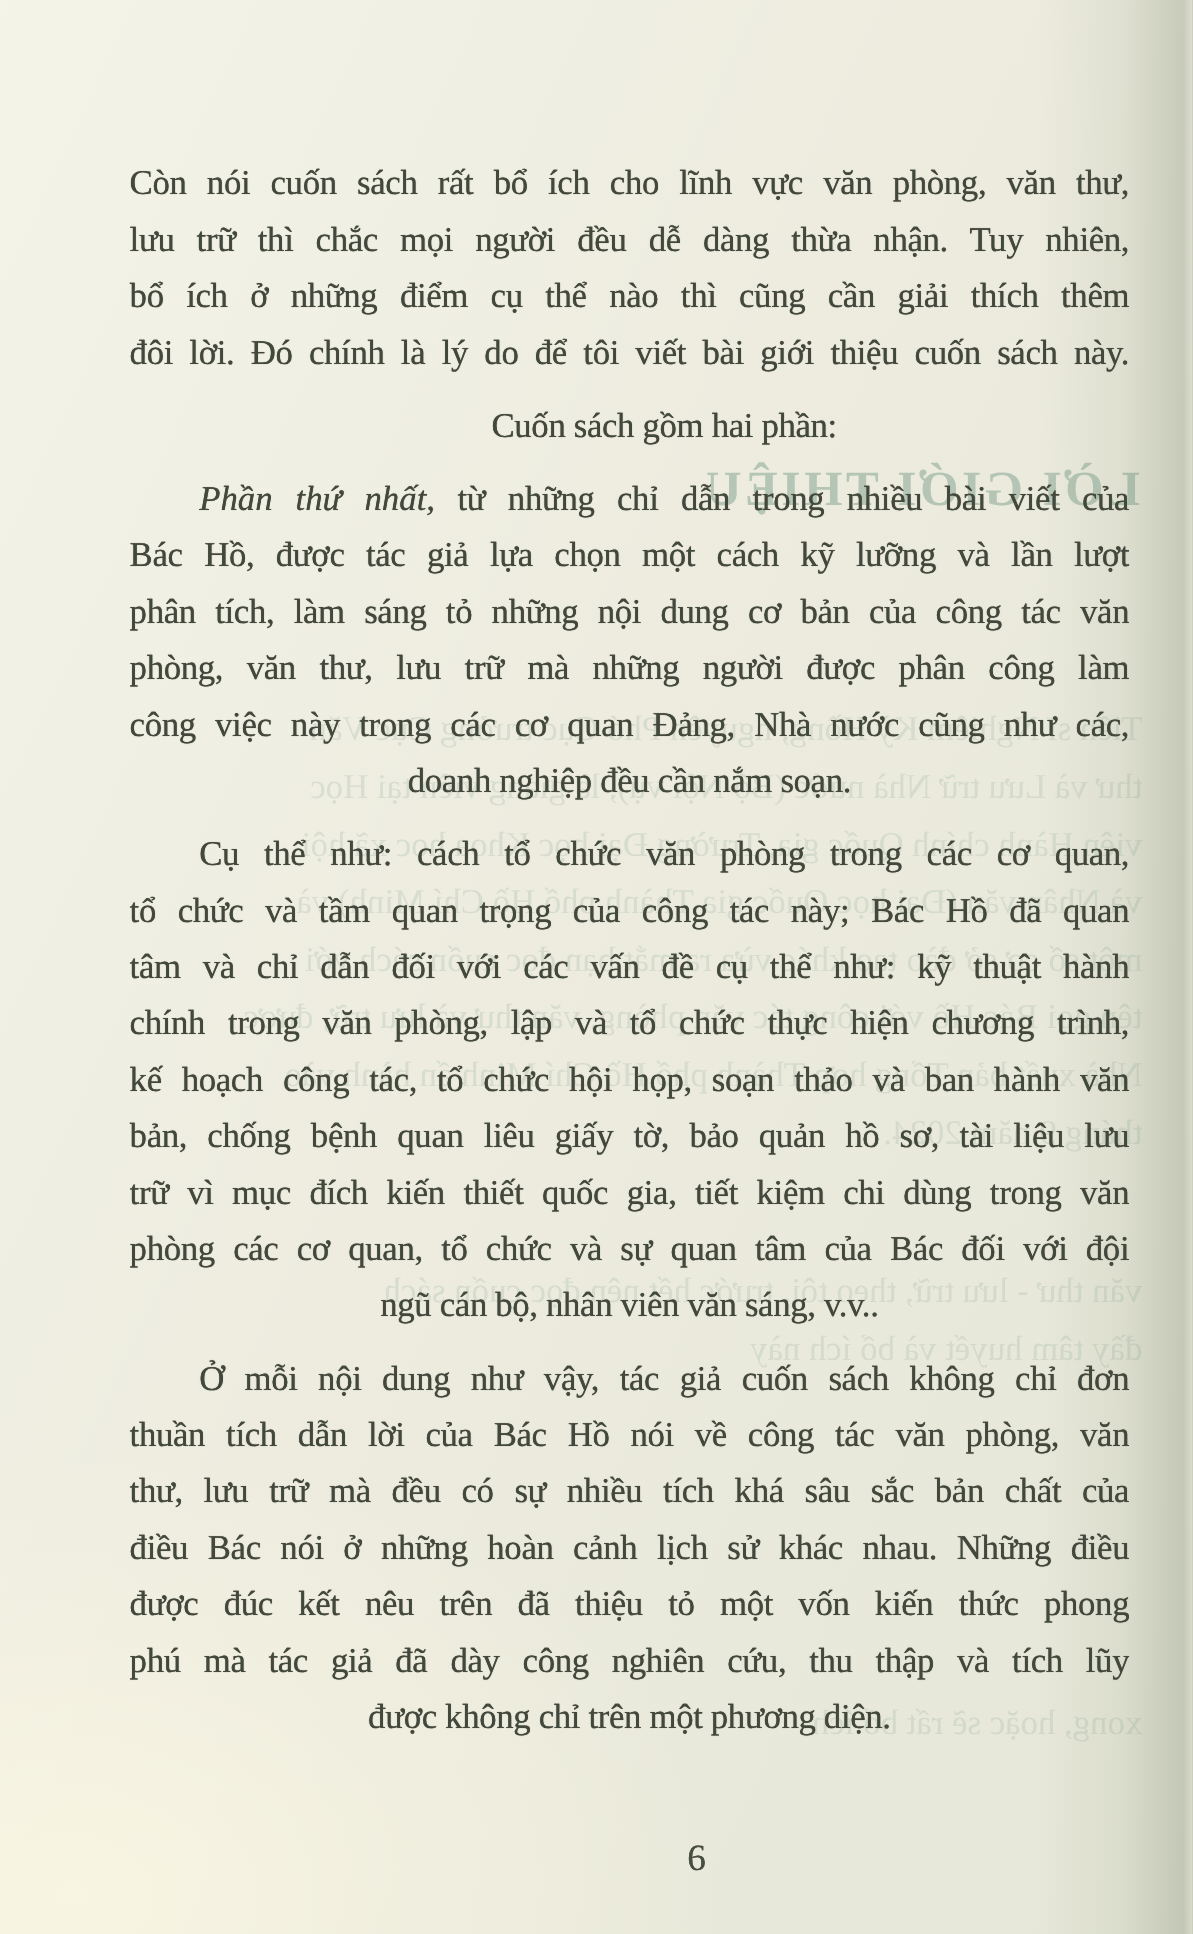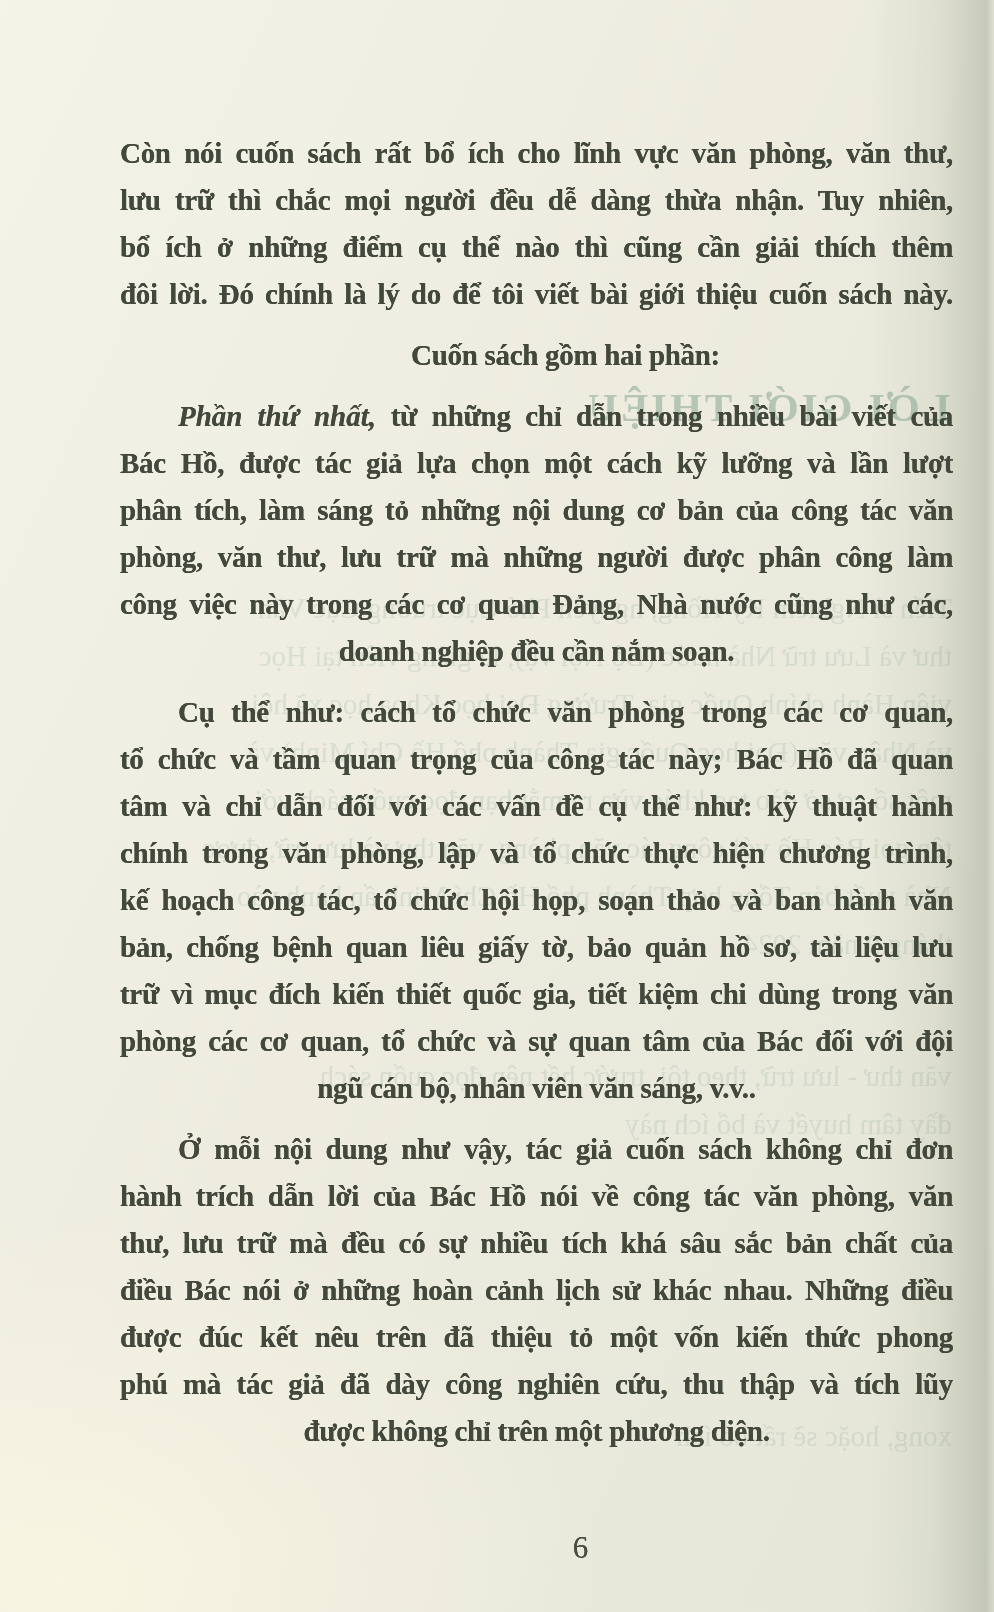--- a/index.html
+++ b/index.html
@@ -49,11 +49,10 @@
   
   .text-block {
     position: absolute;
-    left: 120px;
+    left: 108px;
     top: 130px;
     width: 833px;
     overflow: hidden;
-    font-weight: bold;
   }
   .para + .para { margin-top: 14px; }
   .line {

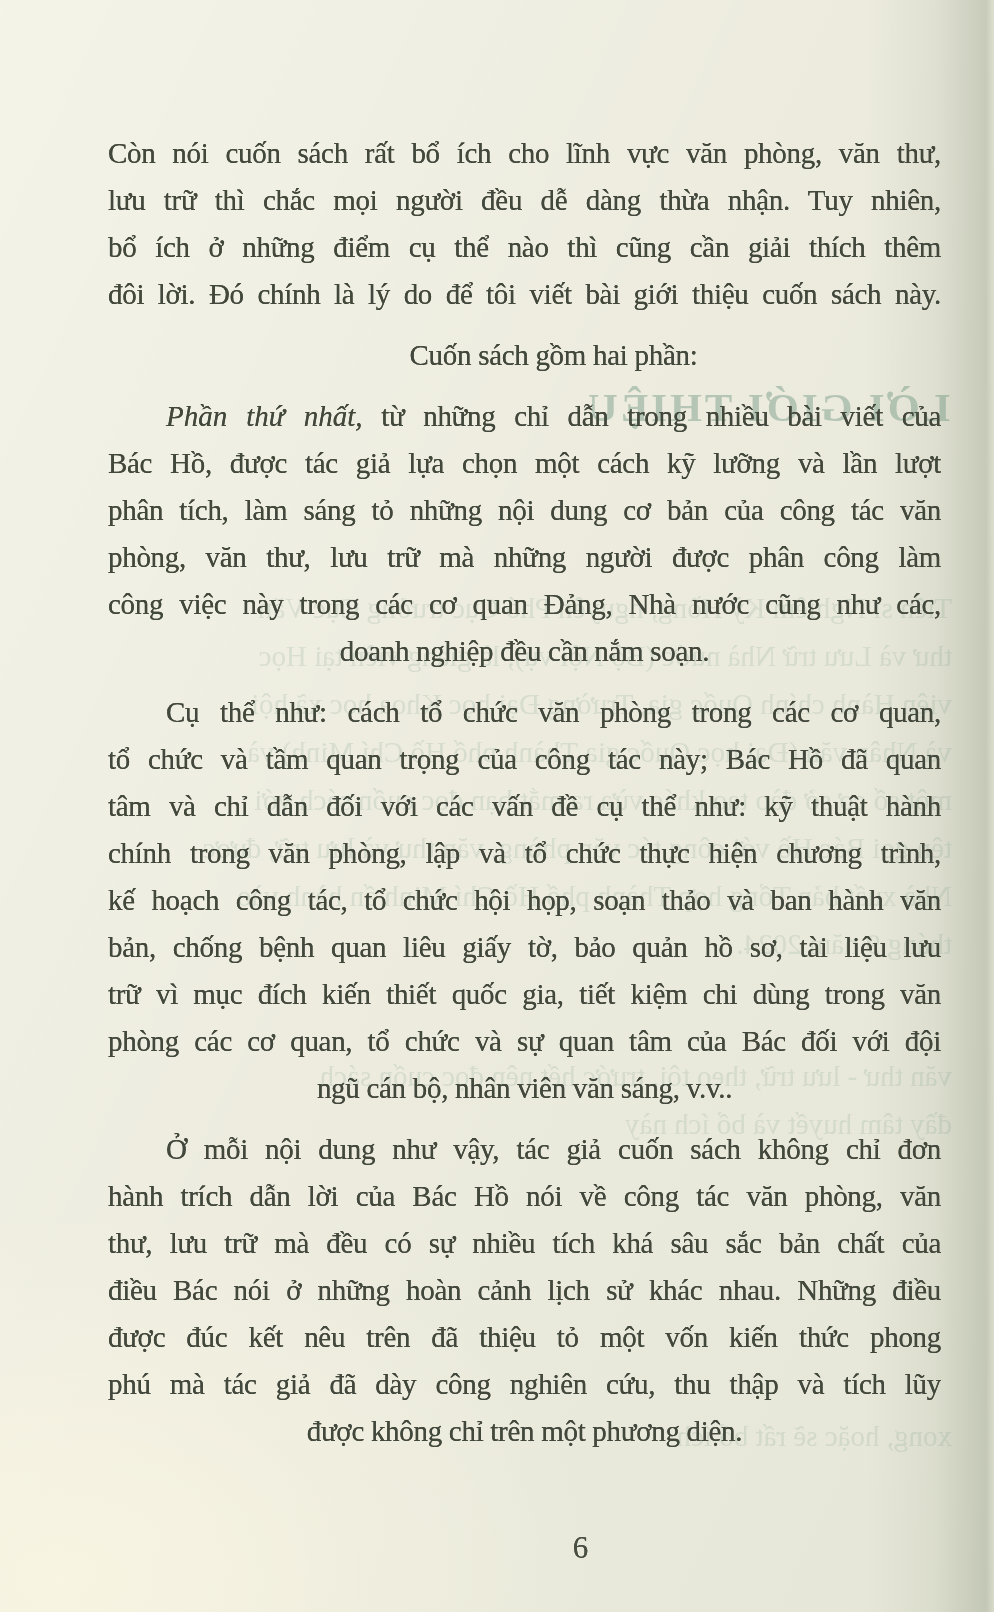--- a/index.html
+++ b/index.html
@@ -138,7 +138,7 @@
       </div>
       <div class="para">
         <div class="line jfull indent">Ở mỗi nội dung như vậy, tác giả cuốn sách không chỉ đơn</div>
-        <div class="line jfull">hành trích dẫn lời của Bác Hồ nói về công tác văn phòng, văn</div>
+        <div class="line jfull">thuần tích dẫn lời của Bác Hồ nói về công tác văn phòng, văn</div>
         <div class="line jfull">thư, lưu trữ mà đều có sự nhiều tích khá sâu sắc bản chất của</div>
         <div class="line jfull">điều Bác nói ở những hoàn cảnh lịch sử khác nhau. Những điều</div>
         <div class="line jfull">được đúc kết nêu trên đã thiệu tỏ một vốn kiến thức phong</div>

